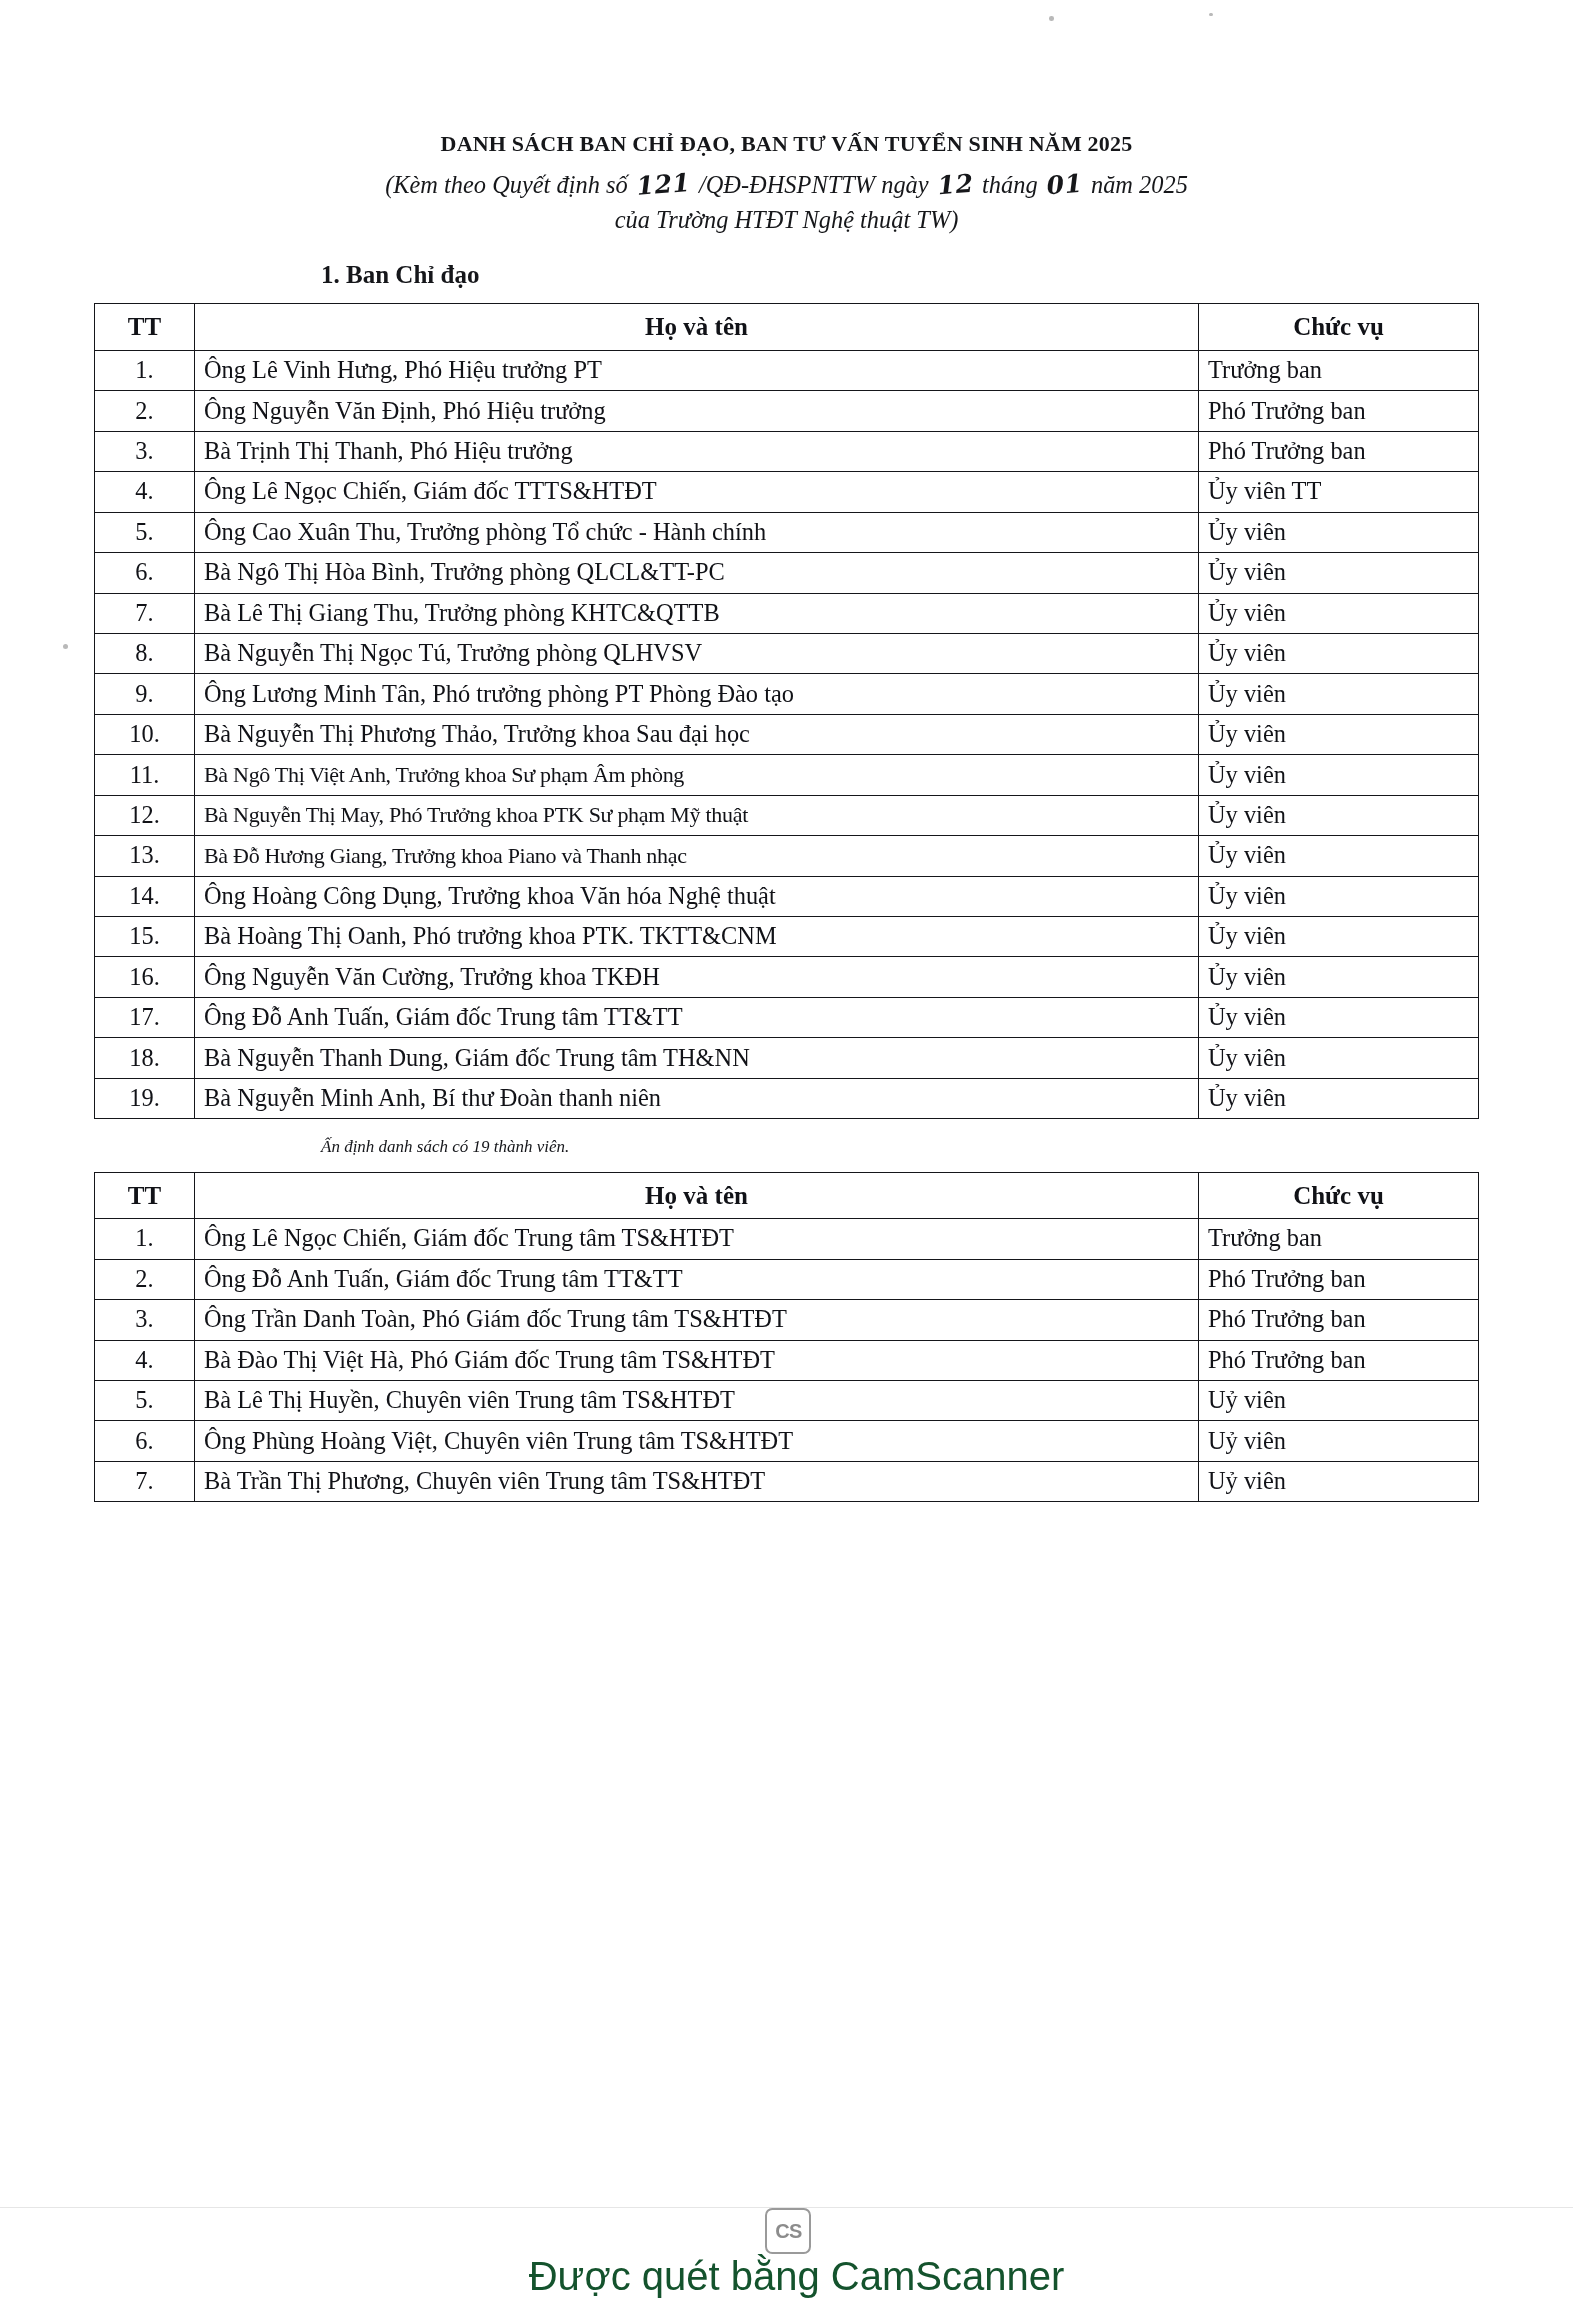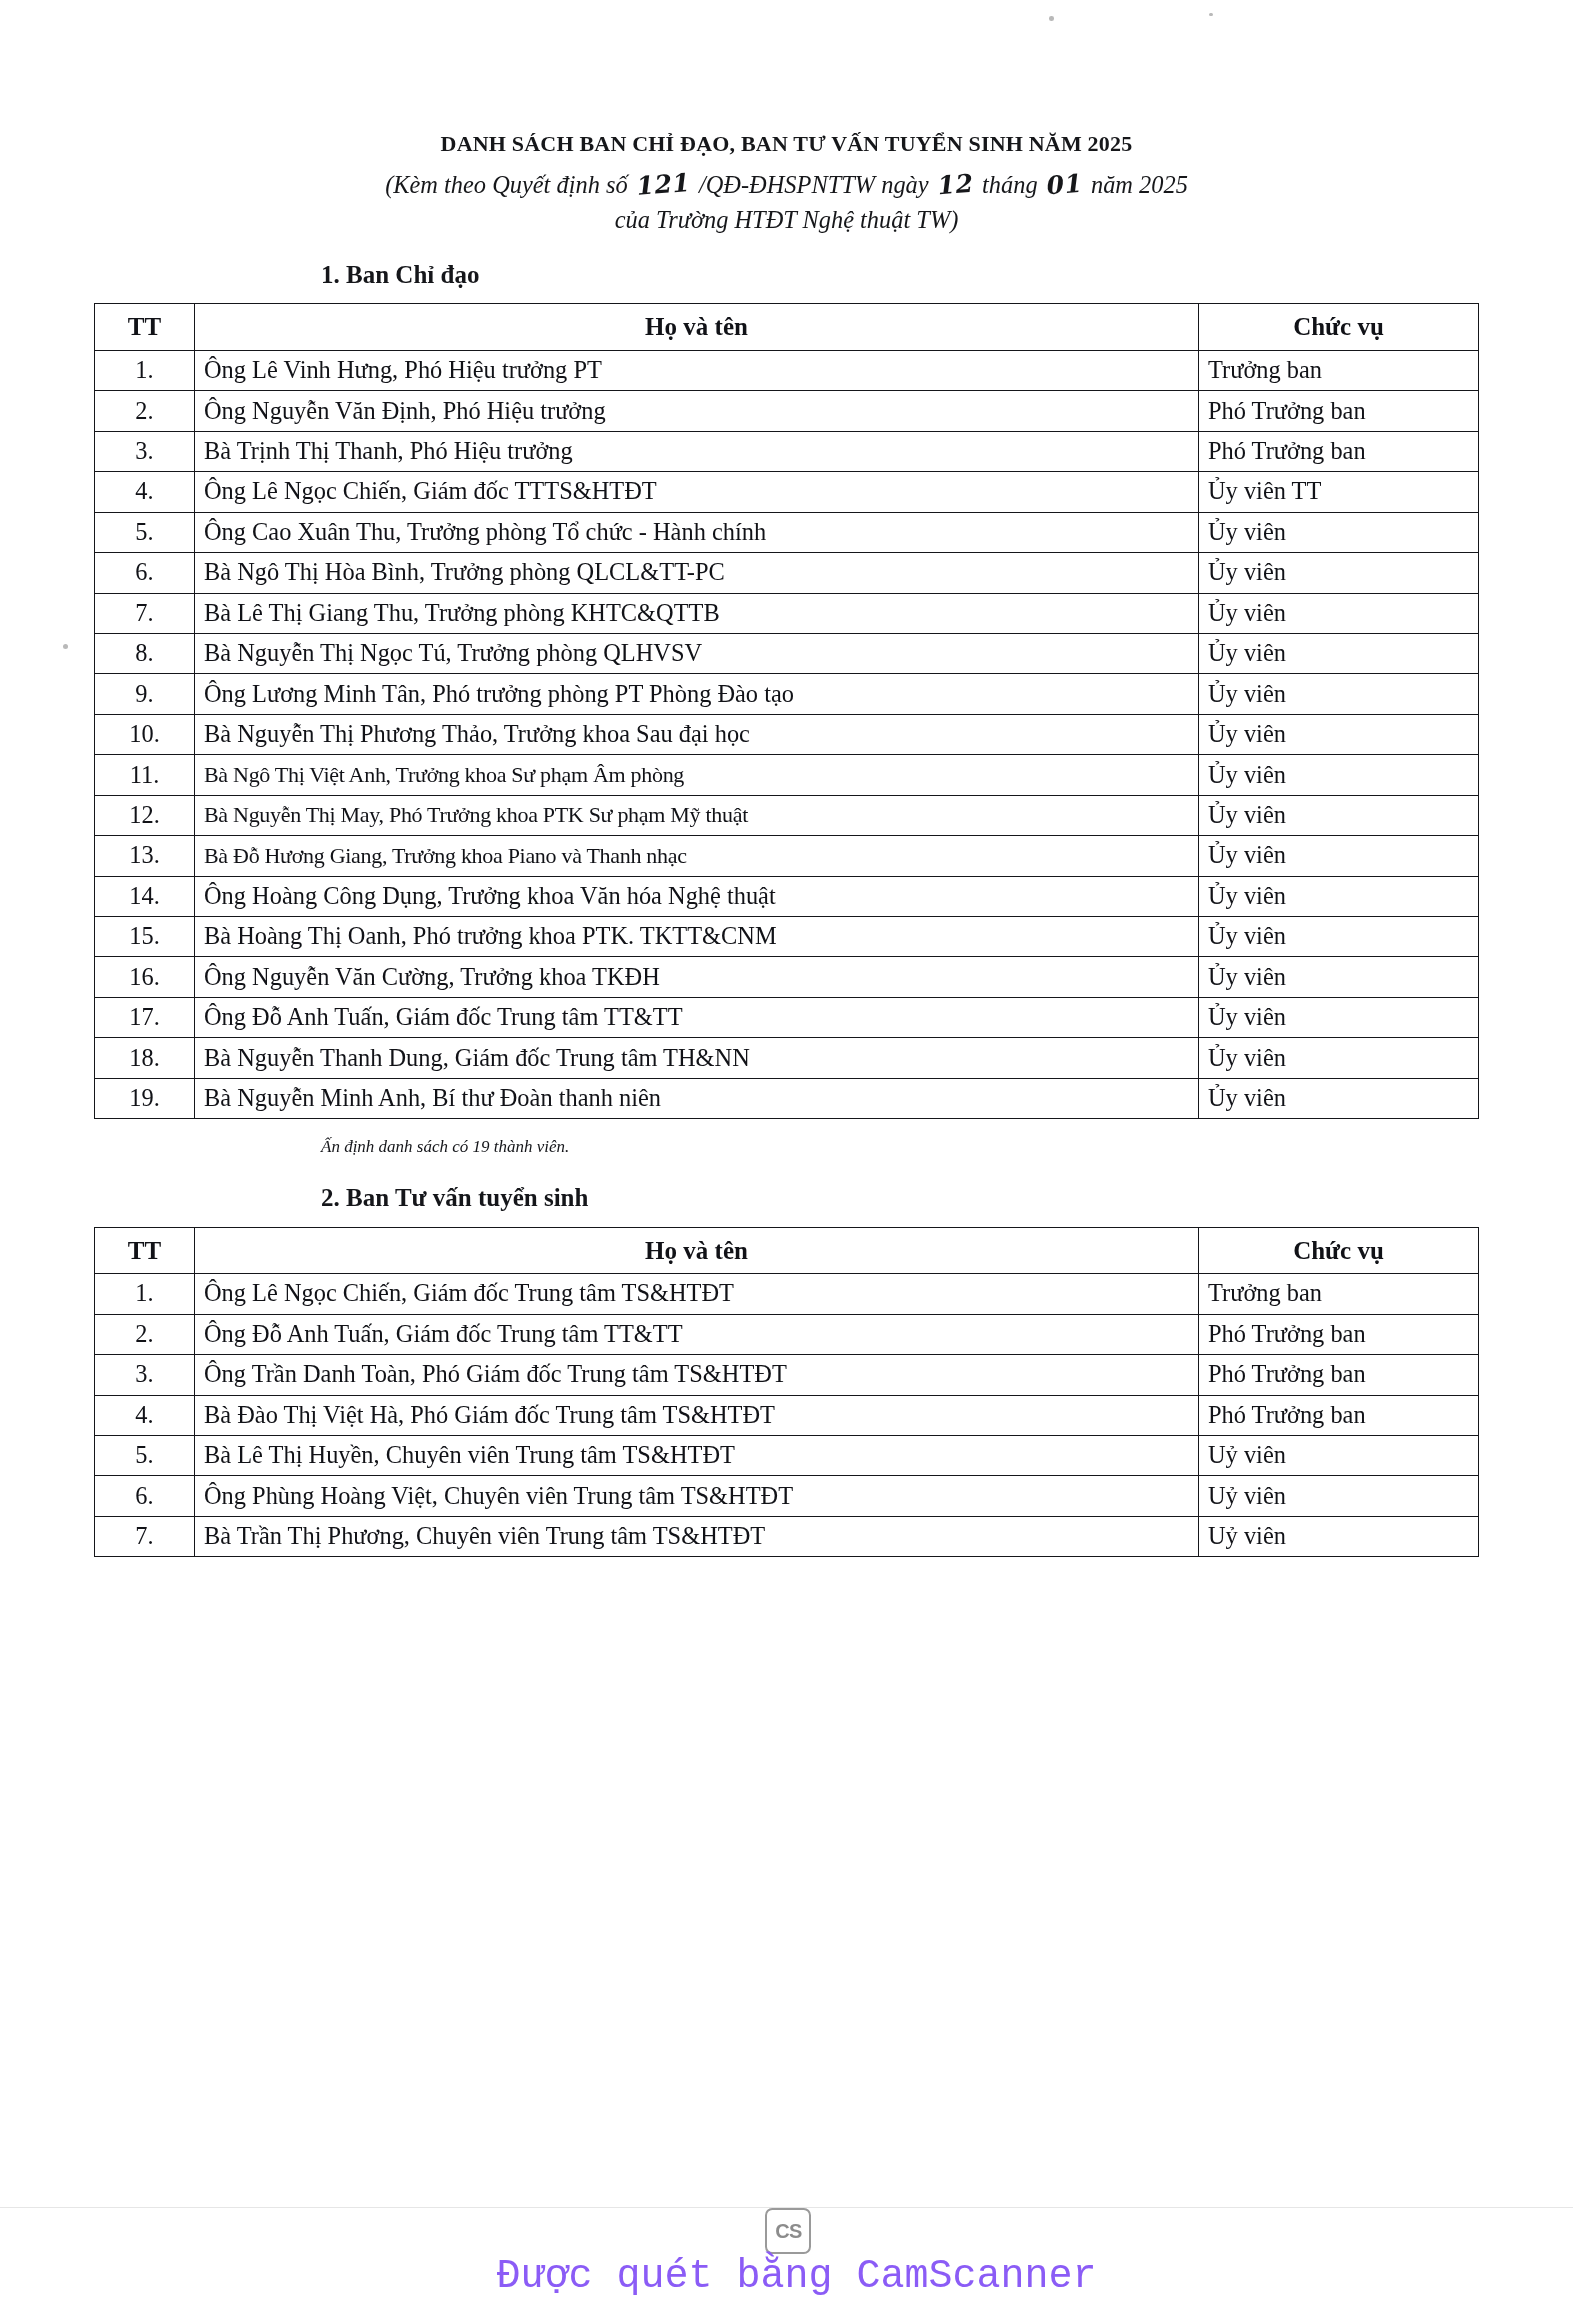--- a/index.html
+++ b/index.html
@@ -295,7 +295,6 @@
 
     <div class="note">Ấn định danh sách có 19 thành viên.</div>
 
-    <div class="section-head">2. Ban Tư vấn tuyển sinh</div>
 
     <table class="tbl">
       <colgroup>

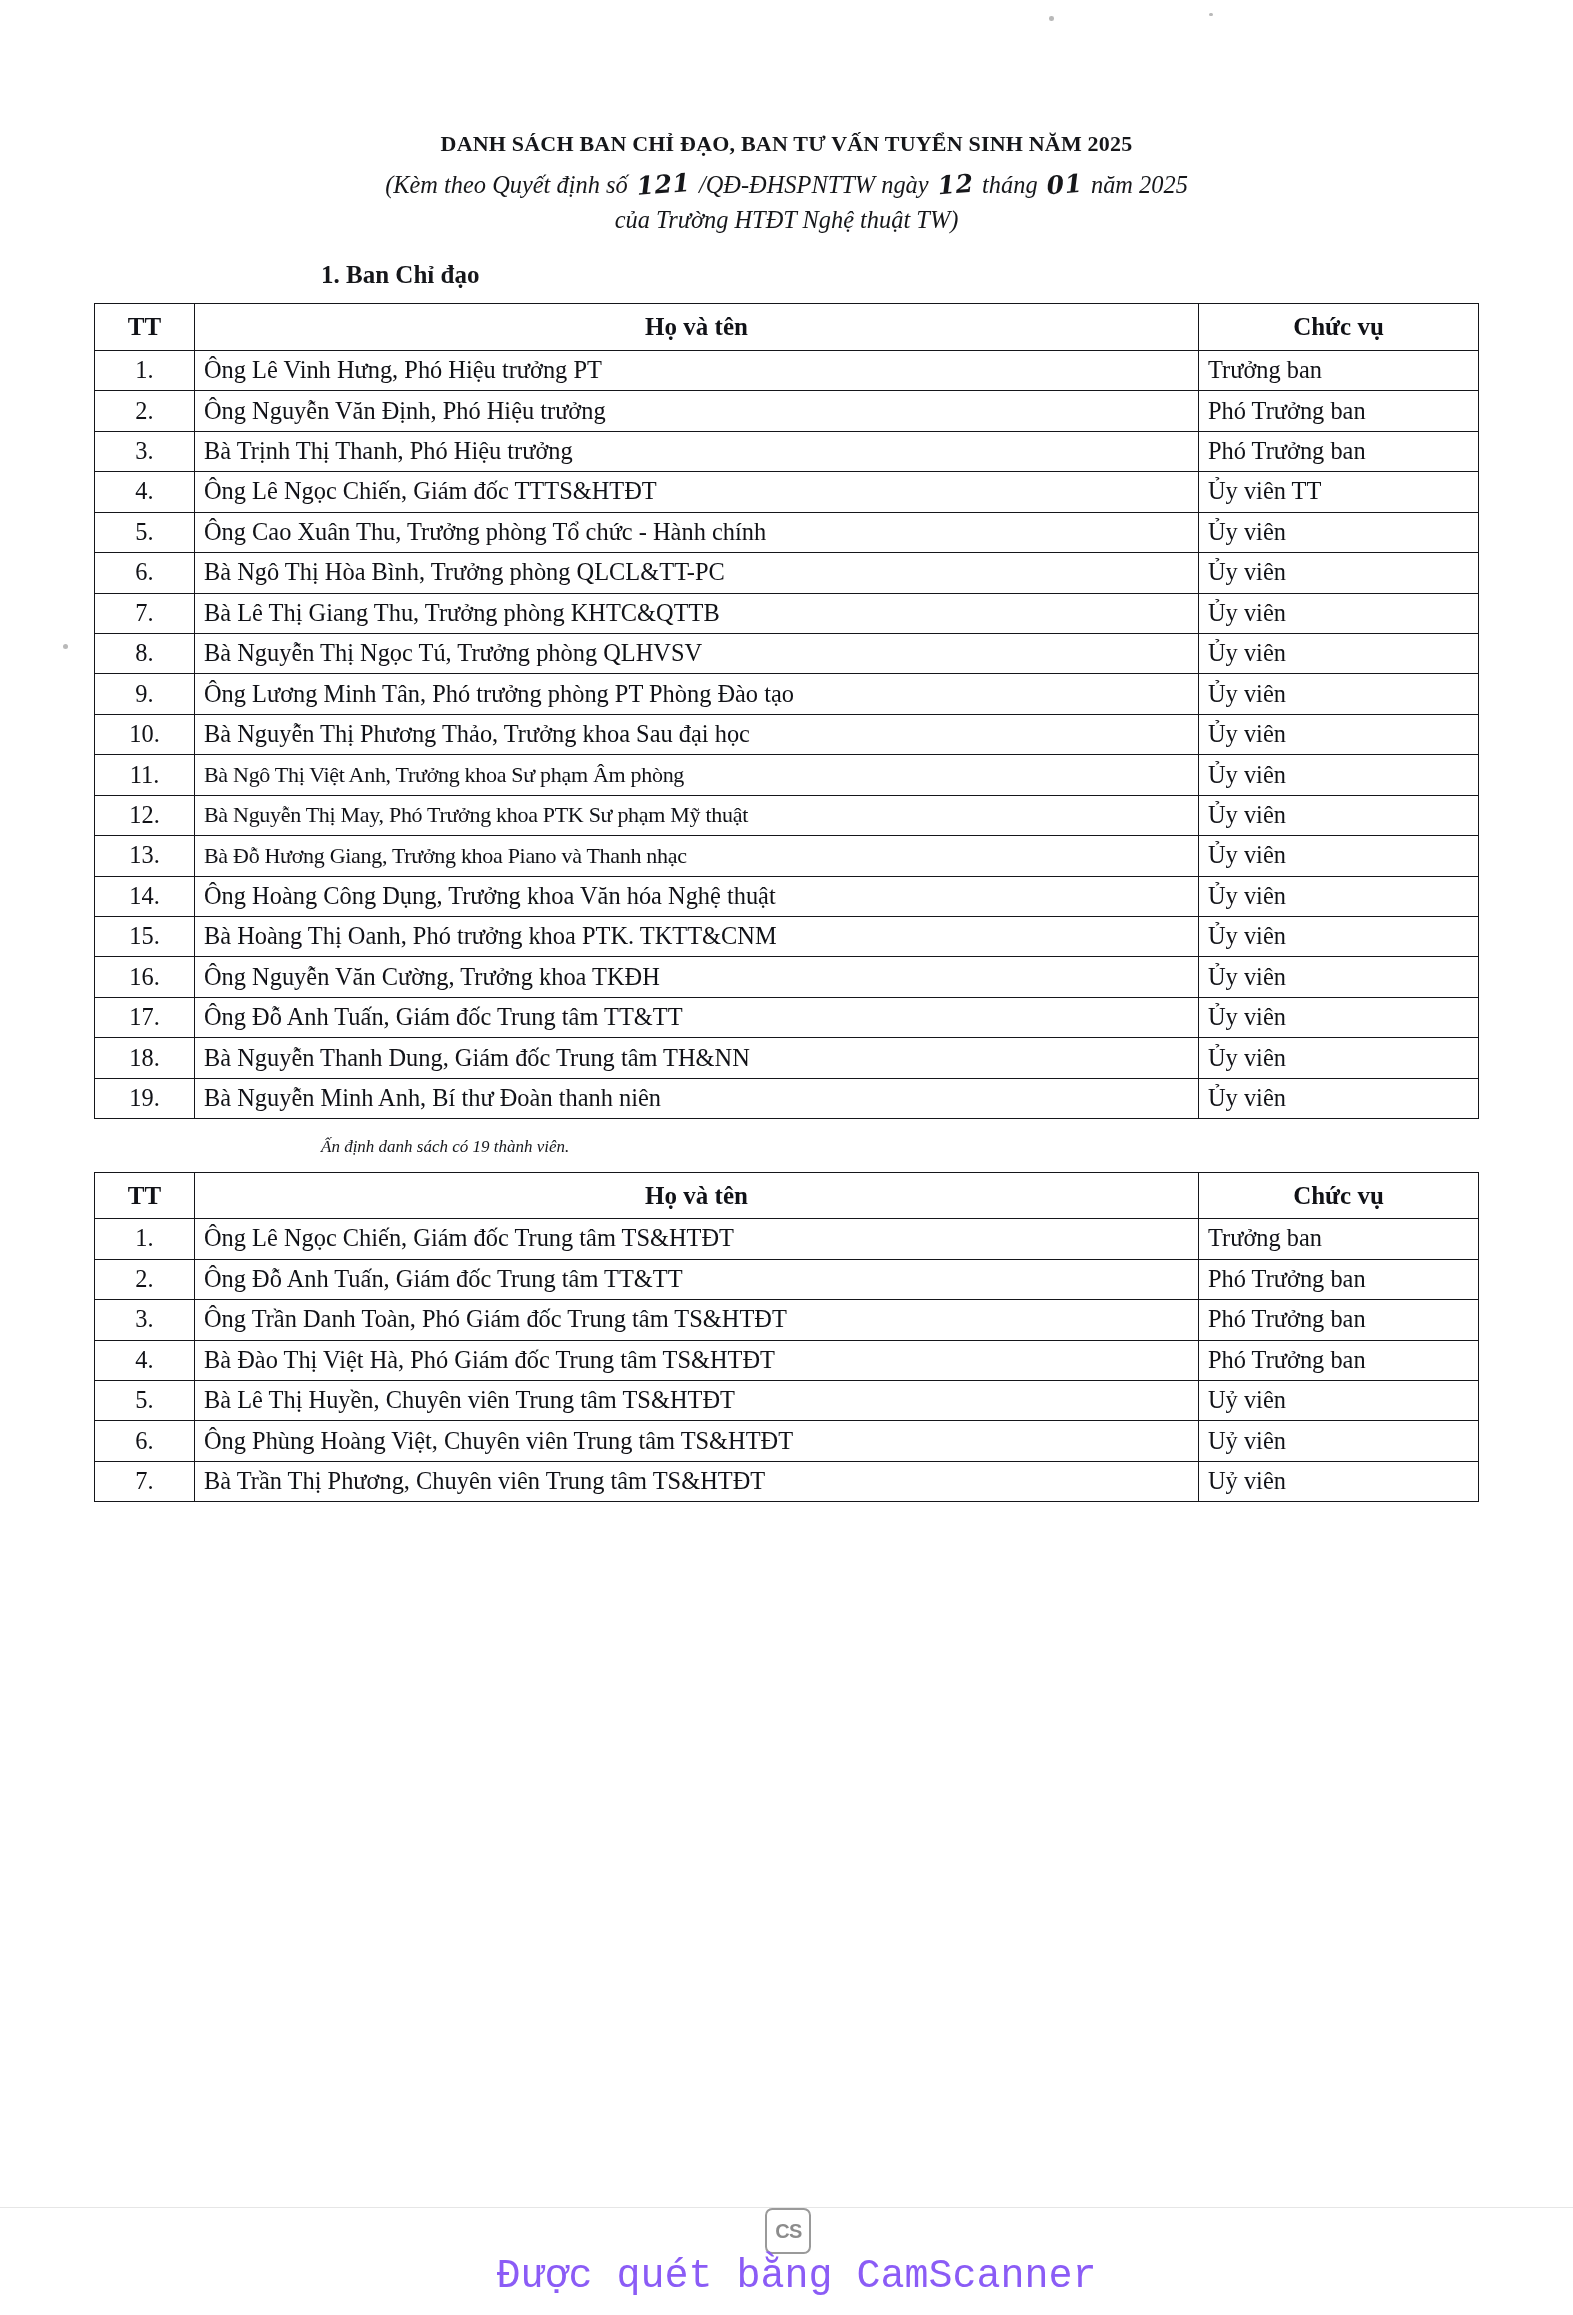--- a/index.html
+++ b/index.html
@@ -149,8 +149,8 @@
     letter-spacing: -0.9px;
   }
   .cs-text {
-    color: #8b5cf6;
-    font-family: Liberation Mono, monospace;
+    color: #14532d;
+    font-family: Liberation Sans, sans-serif;
     font-size: 40px;
   }
 </style>

